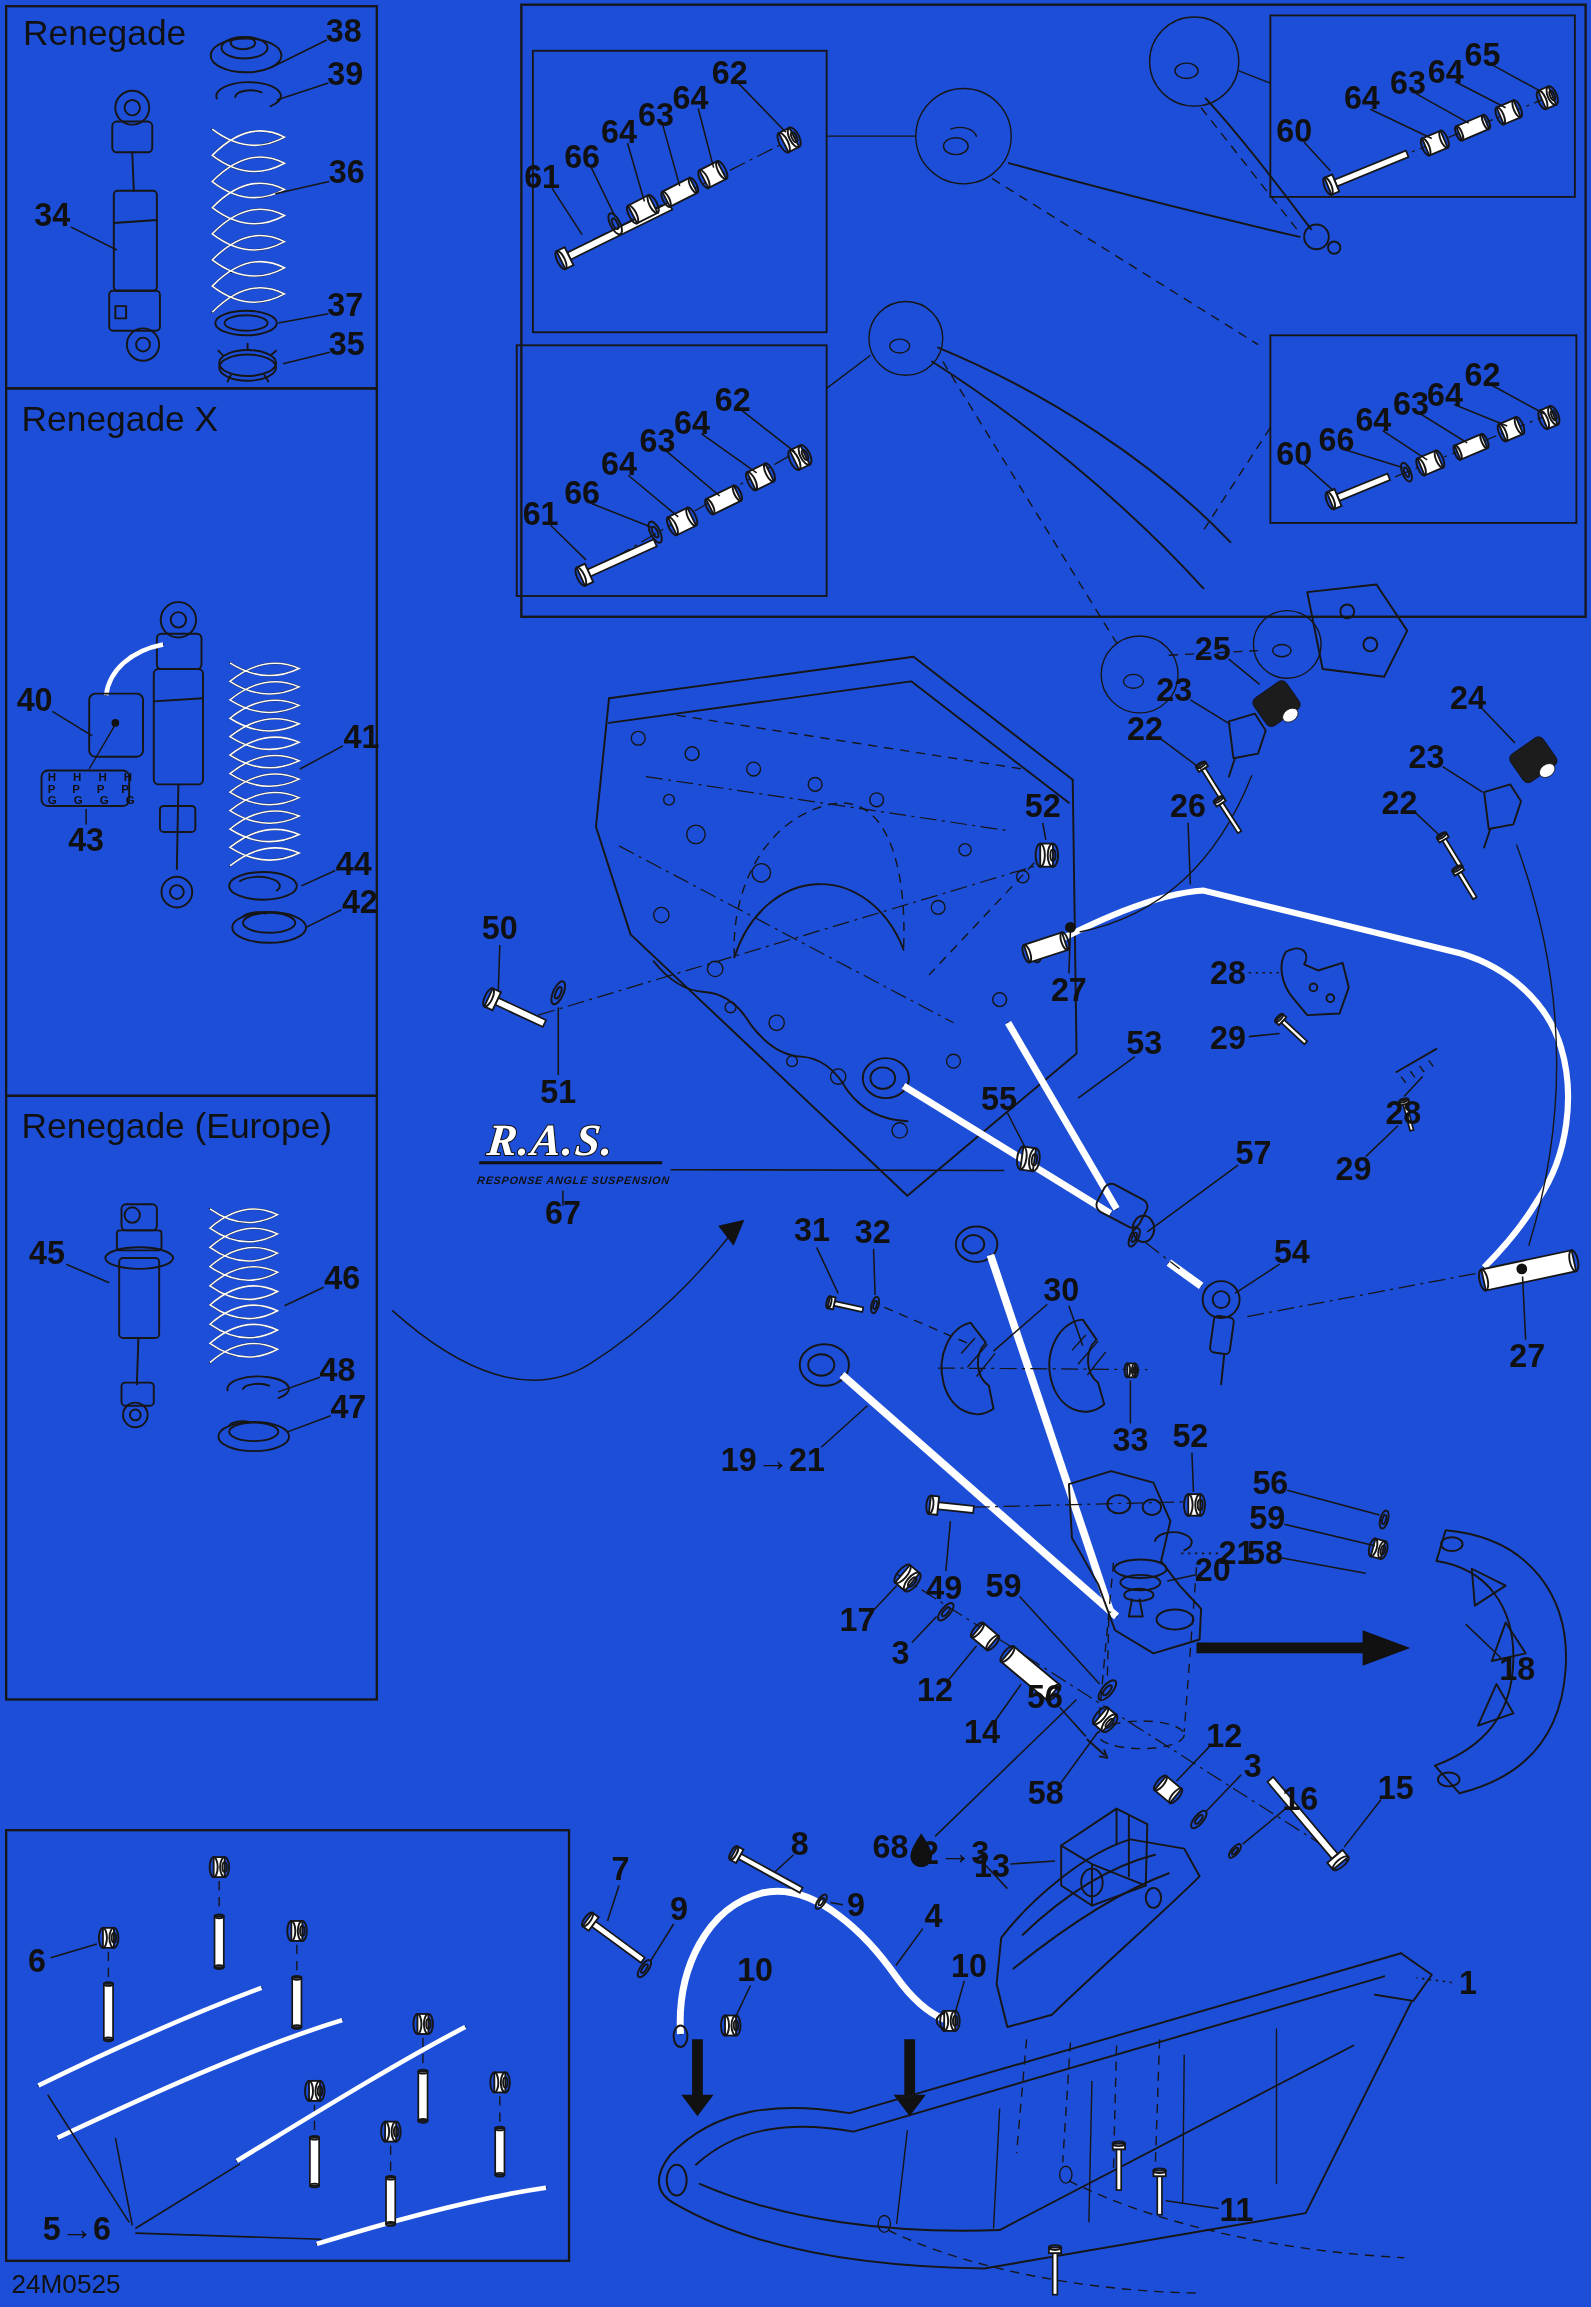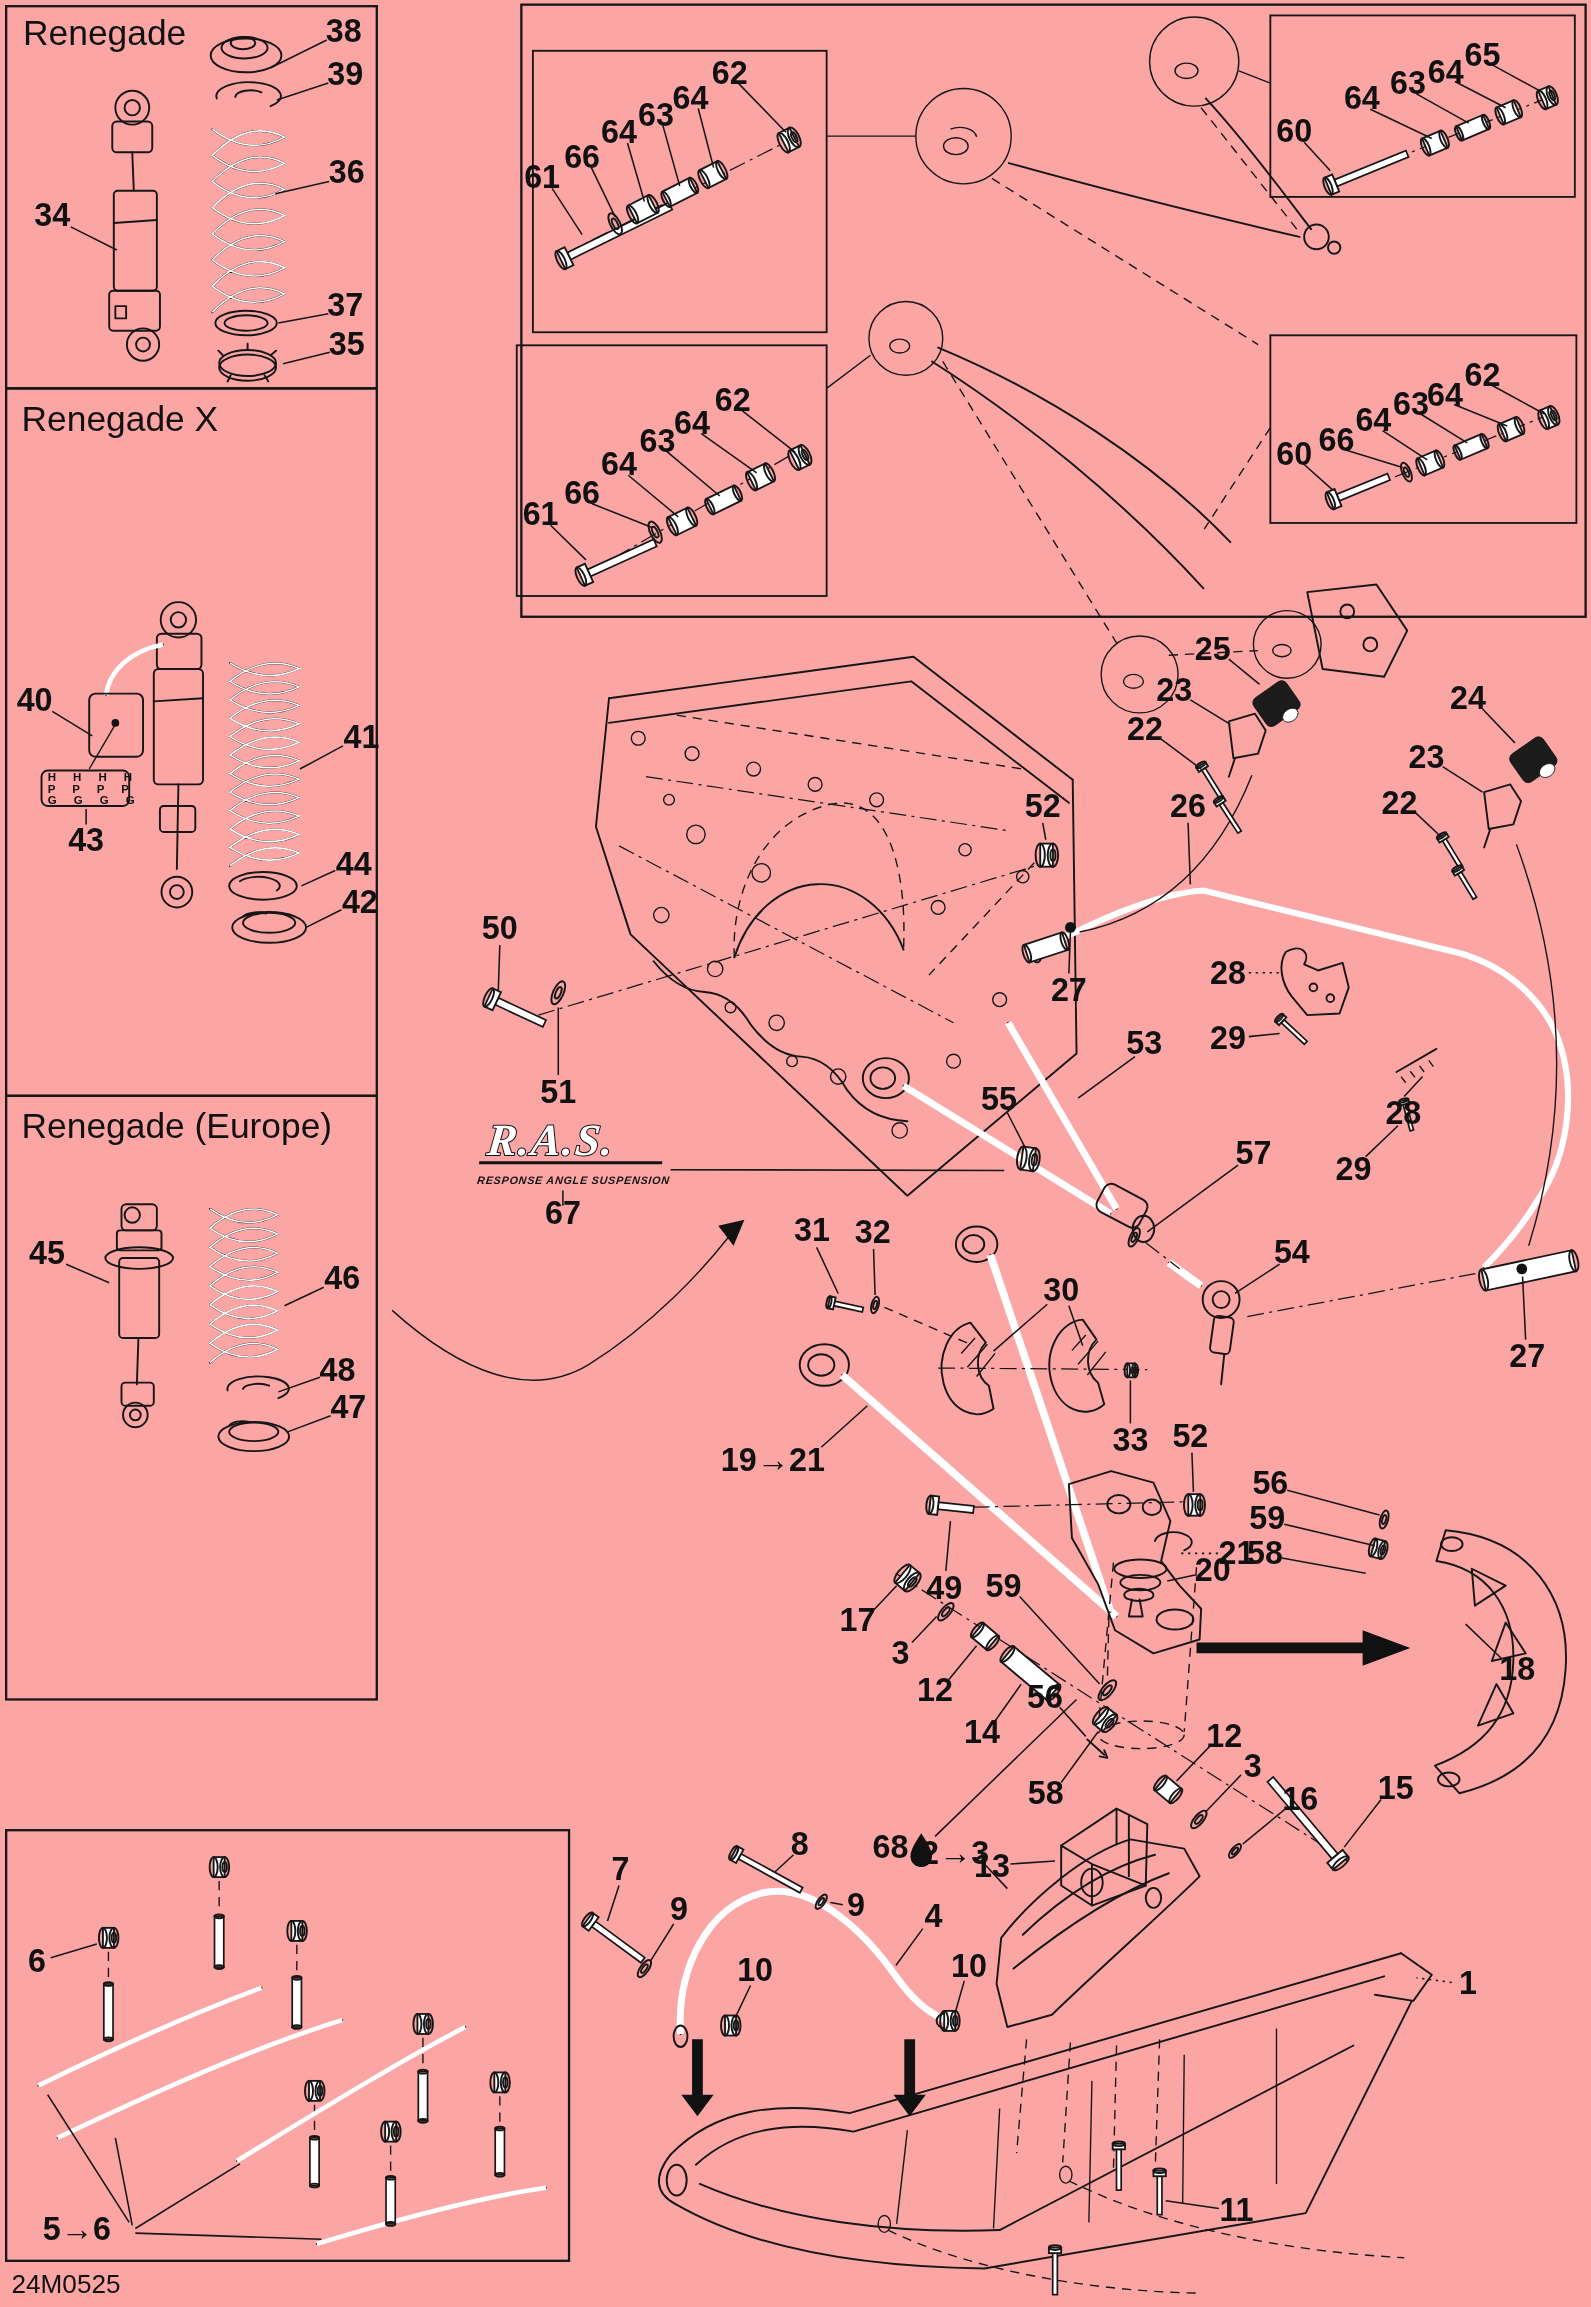--- a/index.html
+++ b/index.html
@@ -3,7 +3,7 @@
 <meta charset="utf-8">
 <style>
   html,body{margin:0;padding:0;background:#fff;}
-  #stage{position:relative;width:1591px;height:2307px;background:#fca5a5;overflow:hidden;
+  #stage{position:relative;width:1591px;height:2307px;background:#1d4ed8;overflow:hidden;
          font-family:"Liberation Sans", sans-serif;}
   svg{position:absolute;left:0;top:0;}
   .ink{stroke:#161616;fill:none;stroke-width:2.5;stroke-linecap:round;stroke-linejoin:round;}

